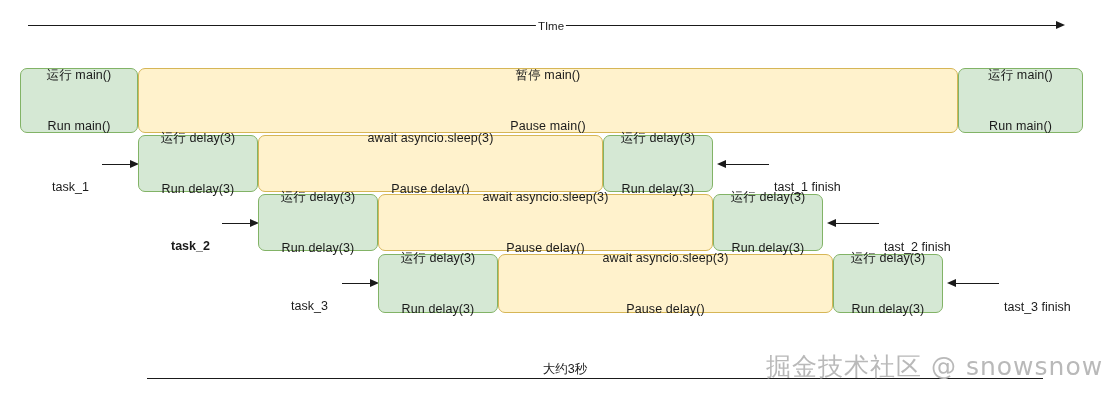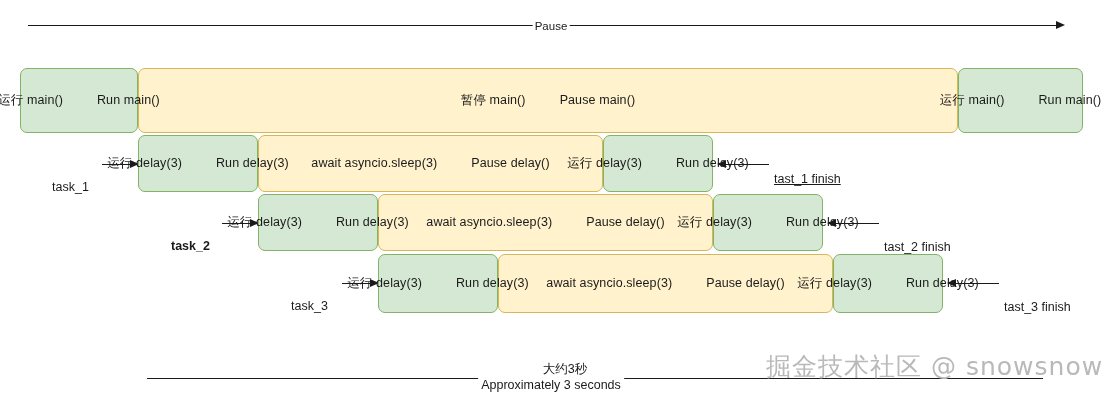--- a/index.html
+++ b/index.html
@@ -127,7 +127,7 @@
 
   <div class="axis-line" style="left:28px; top:25px; width:1030px;"></div>
   <div class="arrow-head" style="left:1056px; top:21px;"></div>
-  <div class="axis-label" style="left:551px; top:26px;">Pause</div>
+  <div class="axis-label" style="left:551px; top:26px;">TIme</div>
 
   <div class="box green" style="left:20px; top:68px; width:118px; height:65px;">
     <span class="l1">运行 main()</span>

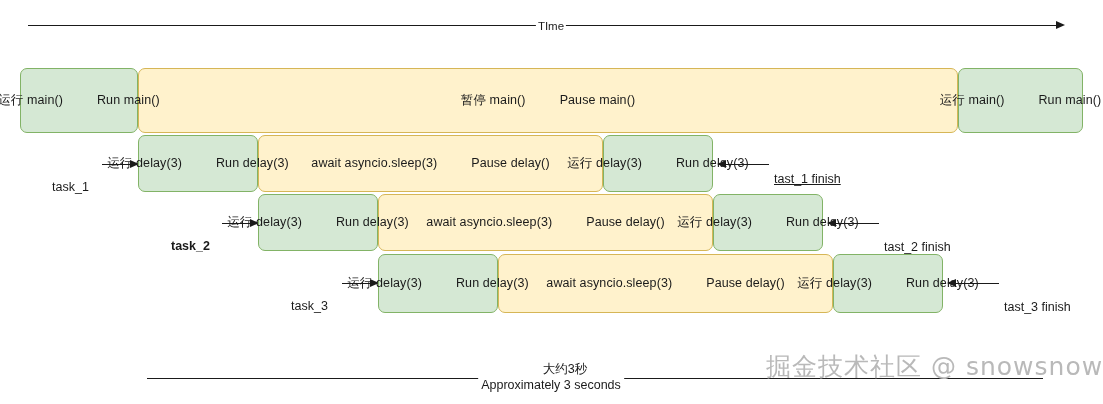--- a/index.html
+++ b/index.html
@@ -29,7 +29,7 @@
     box-sizing: border-box;
     border-radius: 7px;
     display: flex;
-    flex-direction: row;
+    flex-direction: column;
     align-items: center;
     justify-content: center;
     text-align: center;

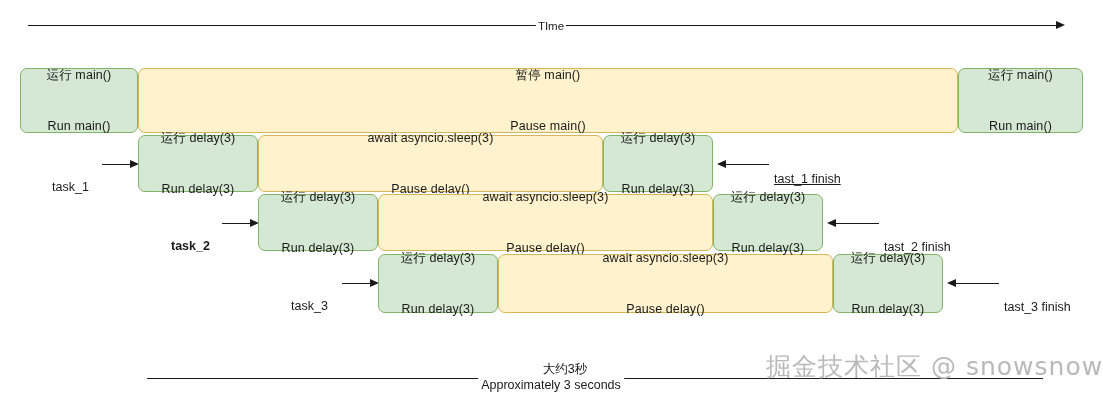--- a/index.html
+++ b/index.html
@@ -160,7 +160,7 @@
   </div>
   <div class="arrow-head left" style="left:717px; top:160px;"></div>
   <div class="conn" style="left:725px; top:164px; width:44px;"></div>
-  <div class="label" style="left:774px; top:148px;text-decoration:underline;">tast_1 finish</div>
+  <div class="label" style="left:774px; top:156px;">tast_1 finish</div>
 
   <div class="label" style="left:171px; top:215px;font-weight:bold;">task_2</div>
   <div class="conn" style="left:222px; top:223px; width:30px;"></div>

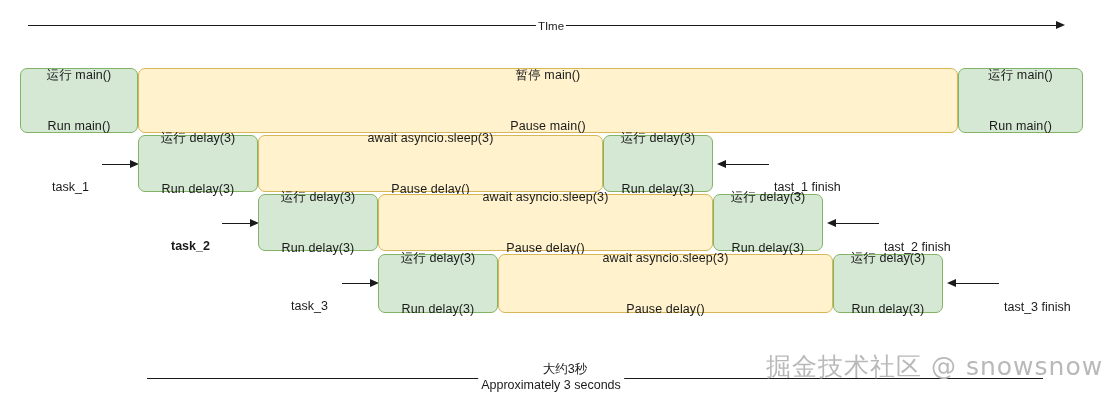--- a/index.html
+++ b/index.html
@@ -205,7 +205,6 @@
   <div class="axis-line" style="left:147px; top:378px; width:896px;"></div>
   <div class="duration-caption" style="left:551px; top:361px;">
     <span class="l1">大约3秒</span><br>
-    <span class="l2">Approximately 3 seconds</span>
   </div>
 
   <div class="watermark" style="left:766px; top:352px;">掘金技术社区 @ snowsnow</div>

